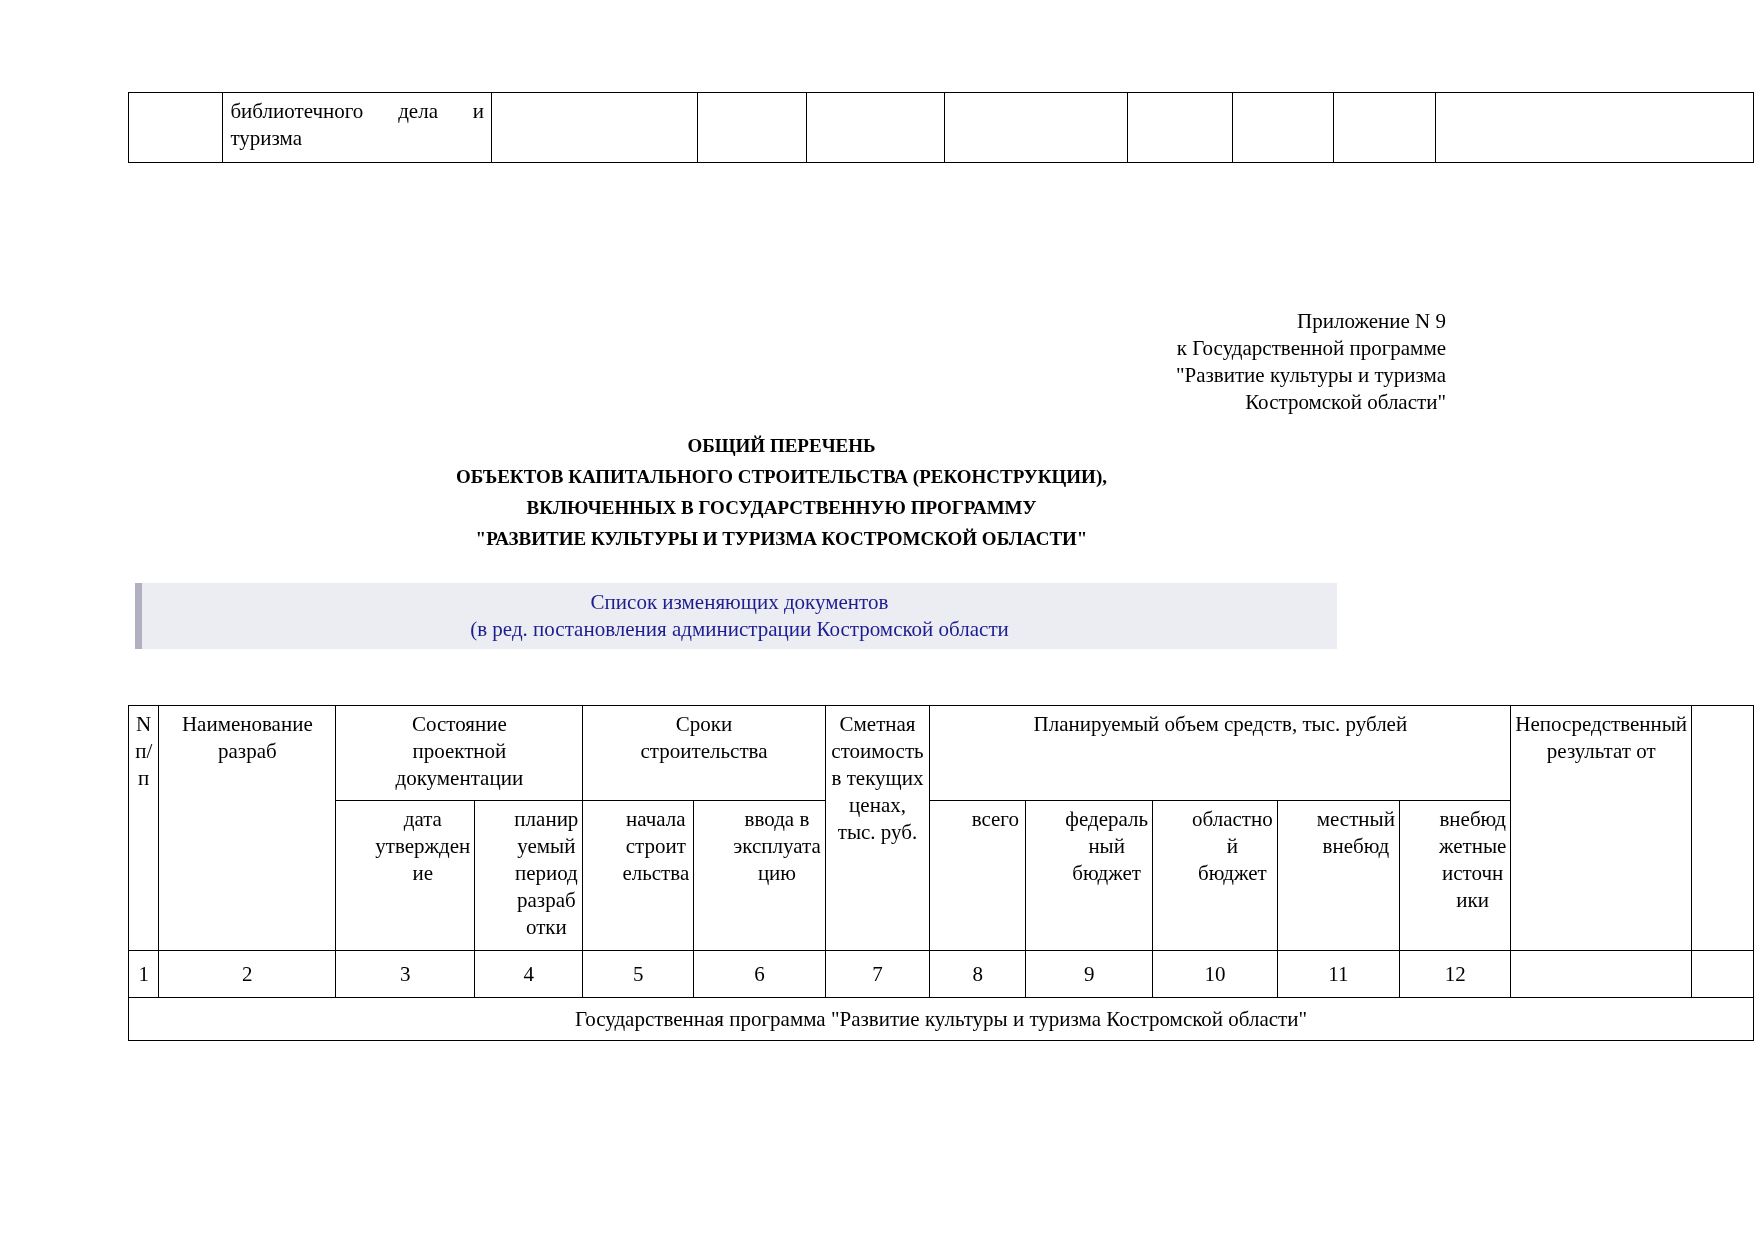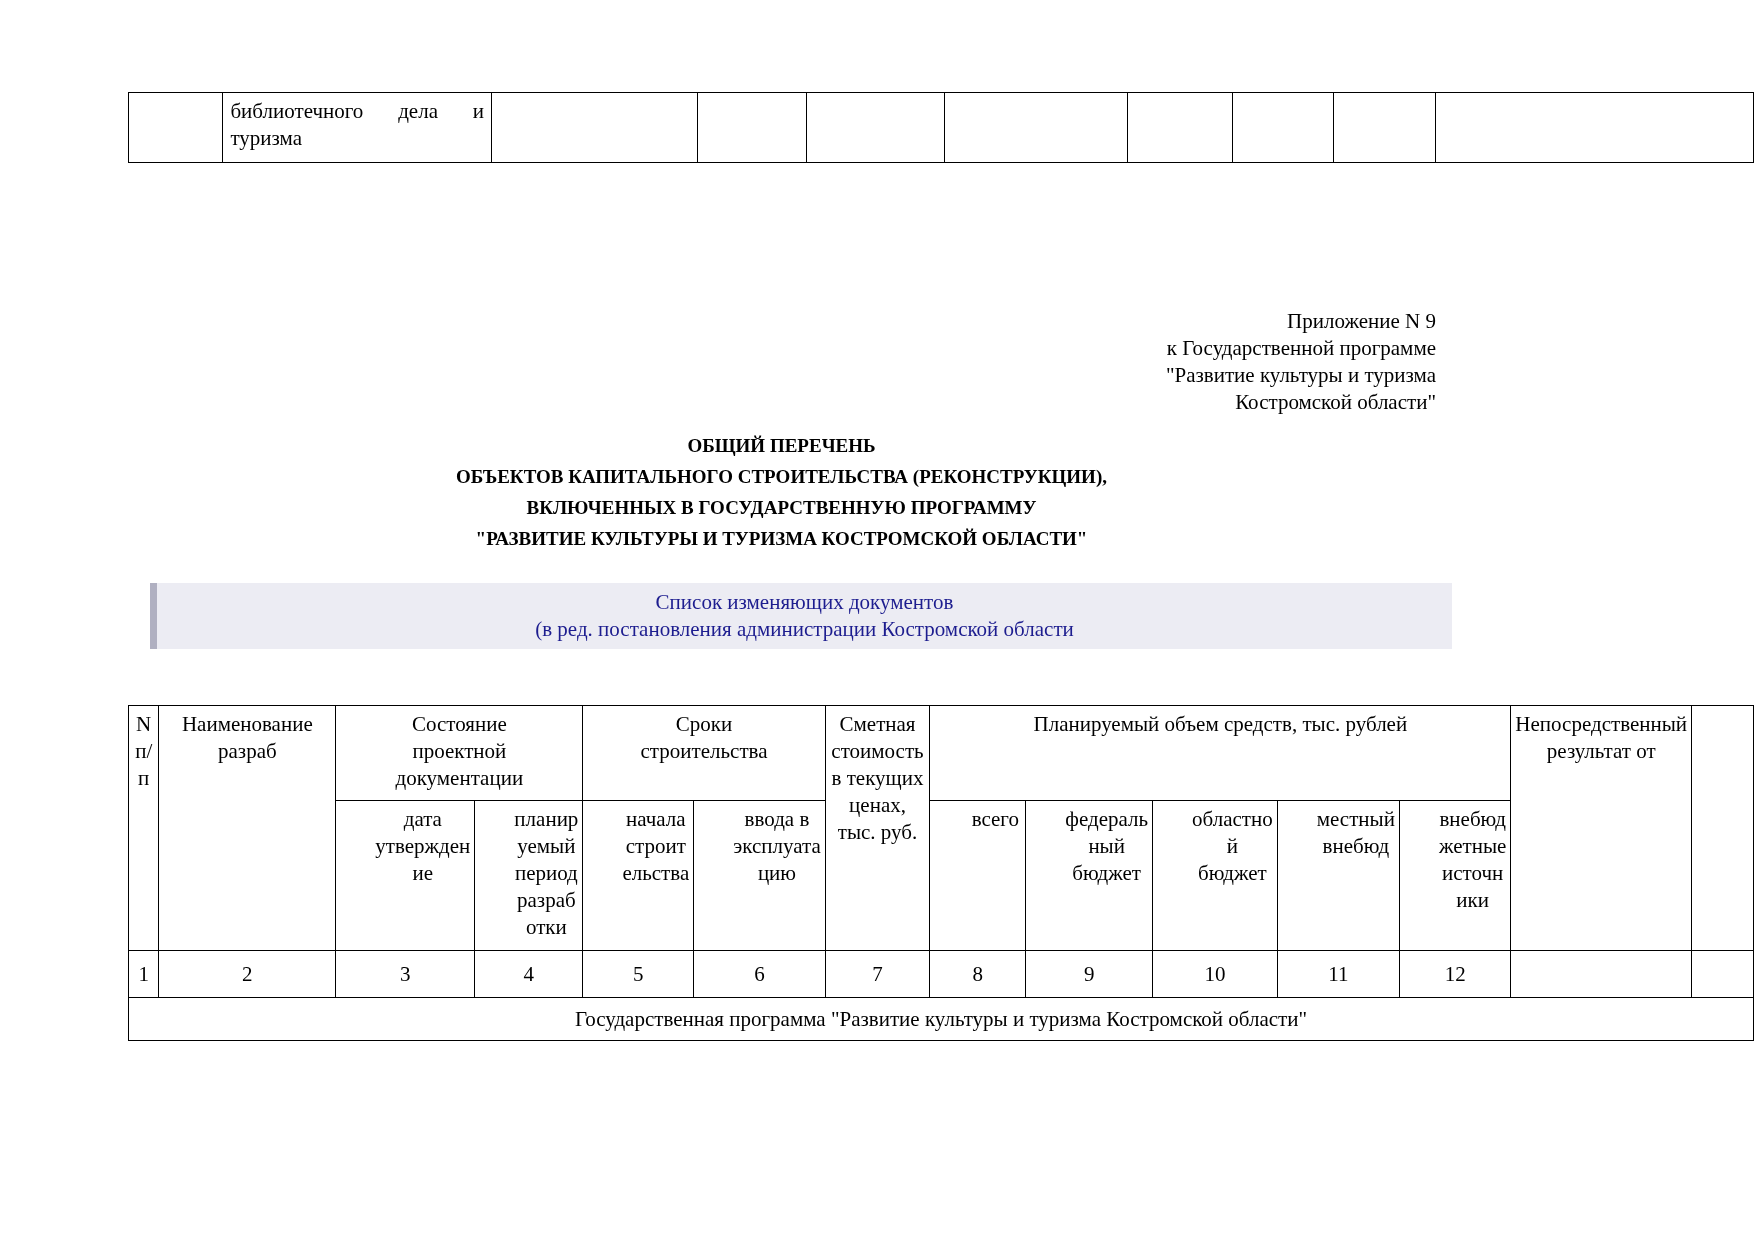--- a/index.html
+++ b/index.html
@@ -16,7 +16,7 @@
   .jline { display:block; text-align:justify; text-align-last:justify; }
 
   
-  .appendix { position:absolute; top:308px; right:318px; text-align:right; line-height:27px; }
+  .appendix { position:absolute; top:308px; right:308px; text-align:right; line-height:27px; }
 
   
   .doc-title { position:absolute; left:128px; top:430px; width:1307px; text-align:center;

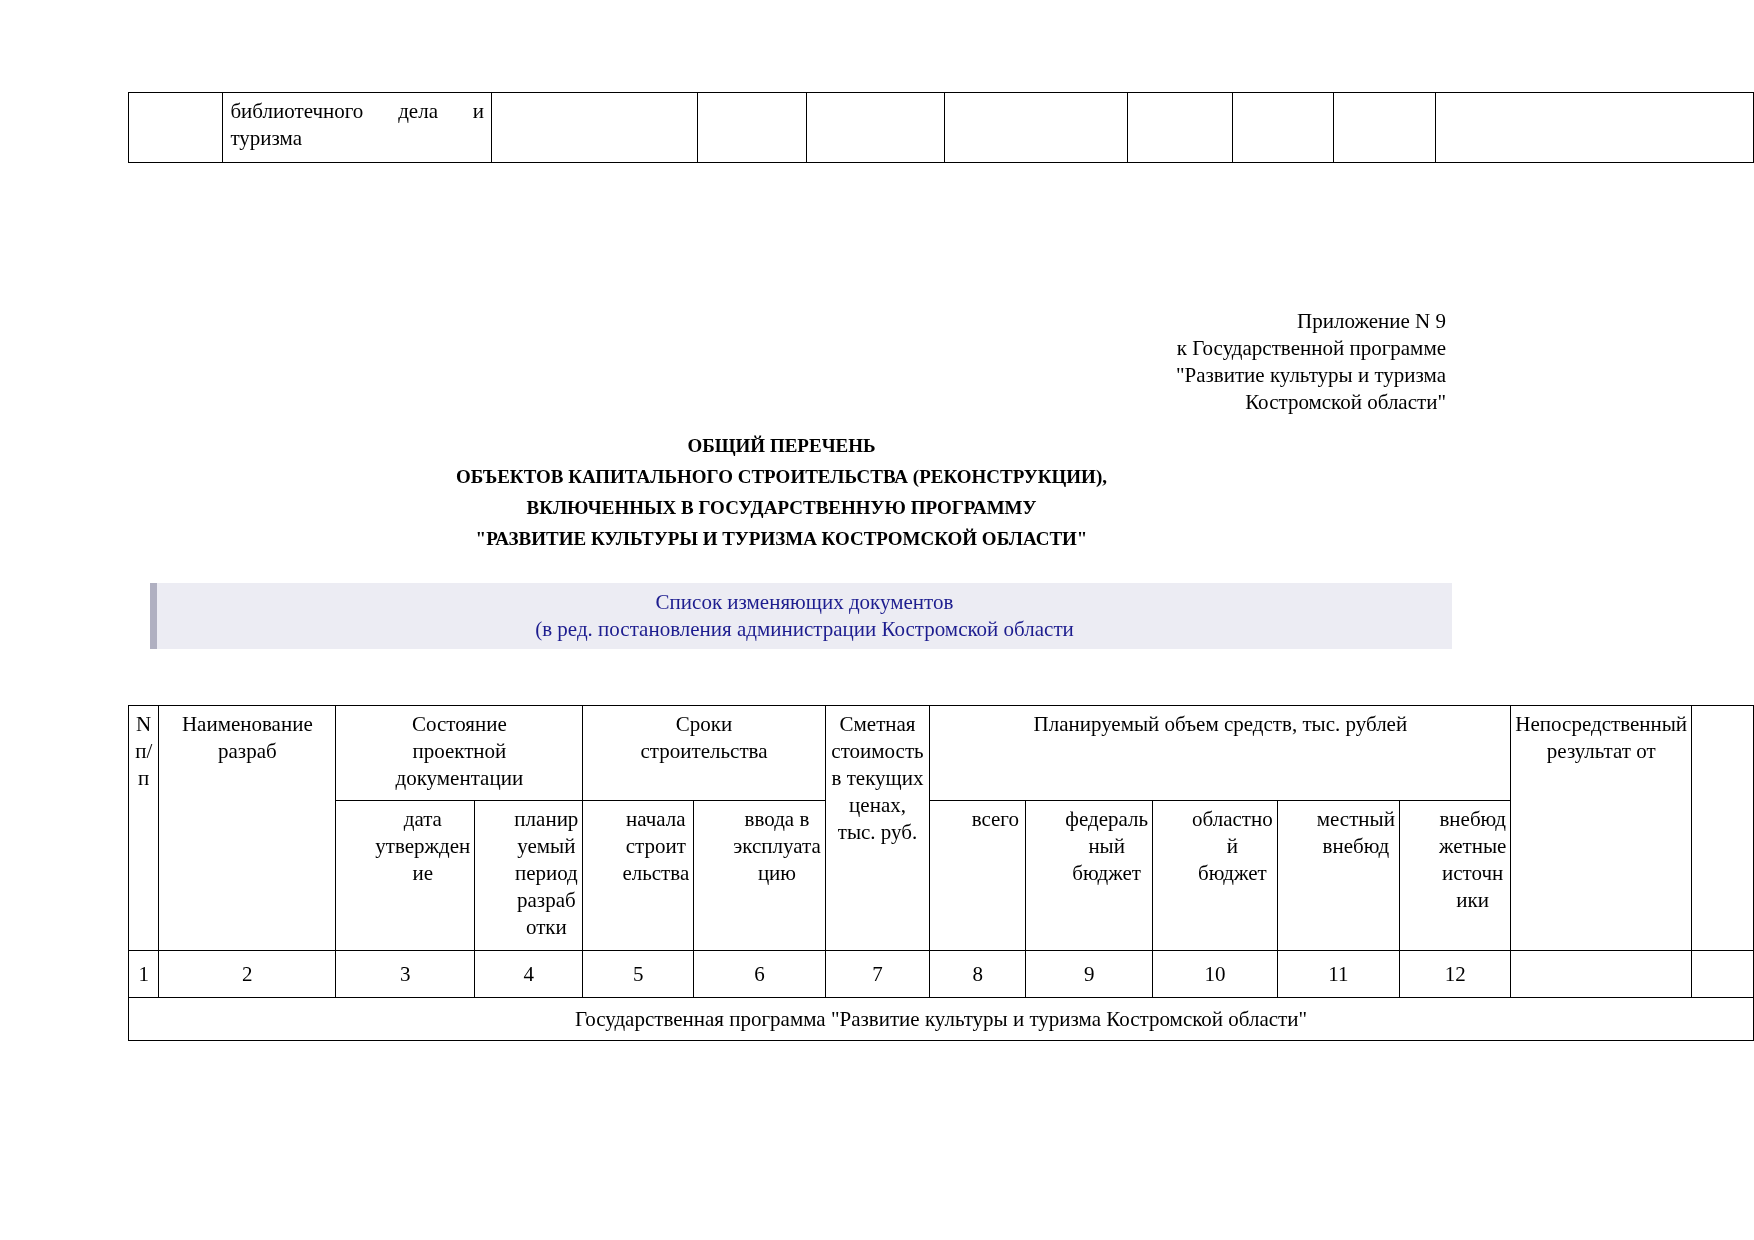--- a/index.html
+++ b/index.html
@@ -23,7 +23,7 @@
                font-weight:bold; font-size:19px; line-height:31px; }
 
   
-  .amend-box { position:absolute; left:150px; top:583px; width:1302px;
+  .amend-box { position:absolute; left:135px; top:583px; width:1202px;
                background:#ececf3; border-left:7px solid #b0b0c1;
                color:#1d1d8f; text-align:center; padding:6px 10px; line-height:27px; }
 

